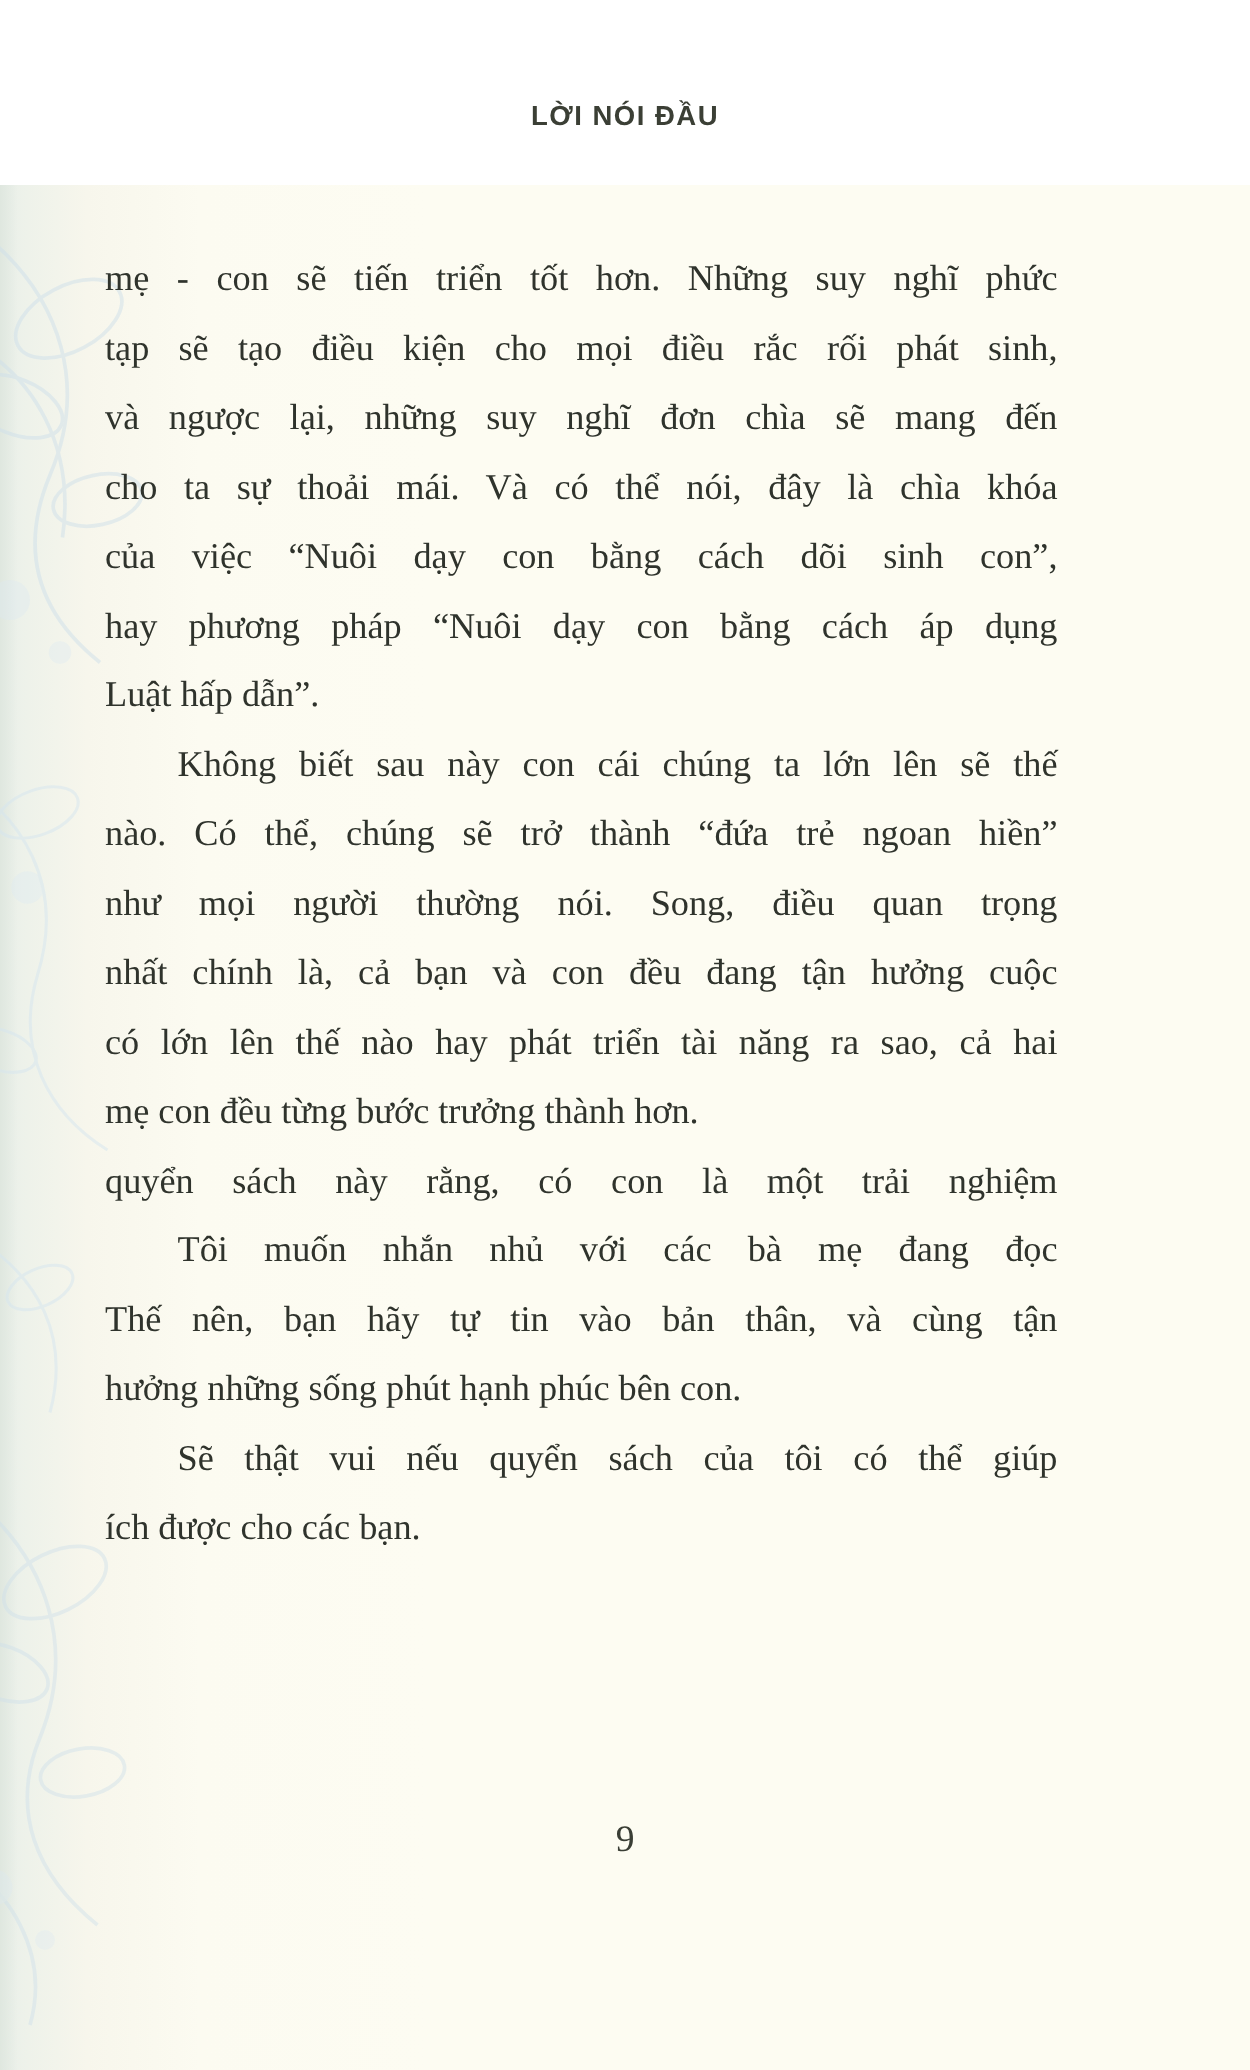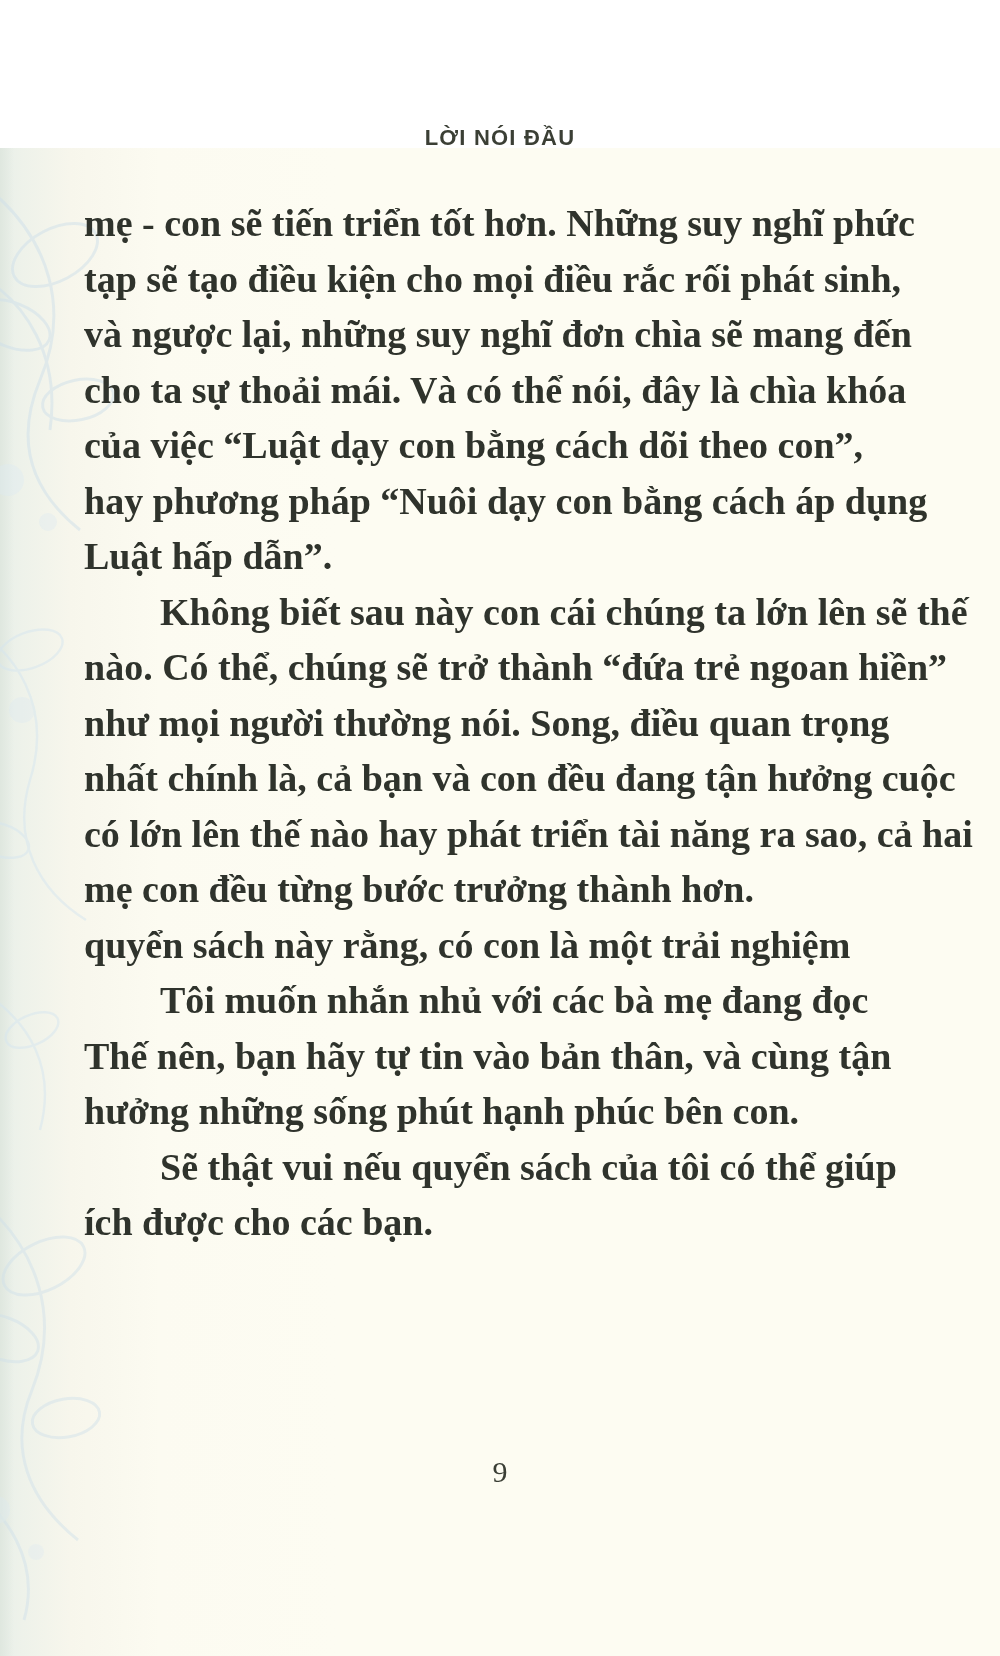--- a/index.html
+++ b/index.html
@@ -87,7 +87,6 @@
     font-size: 22px;
     letter-spacing: 1.2px;
     color: #3b3f35;
-    margin-top: 45px;
   }
 
   .textblock {

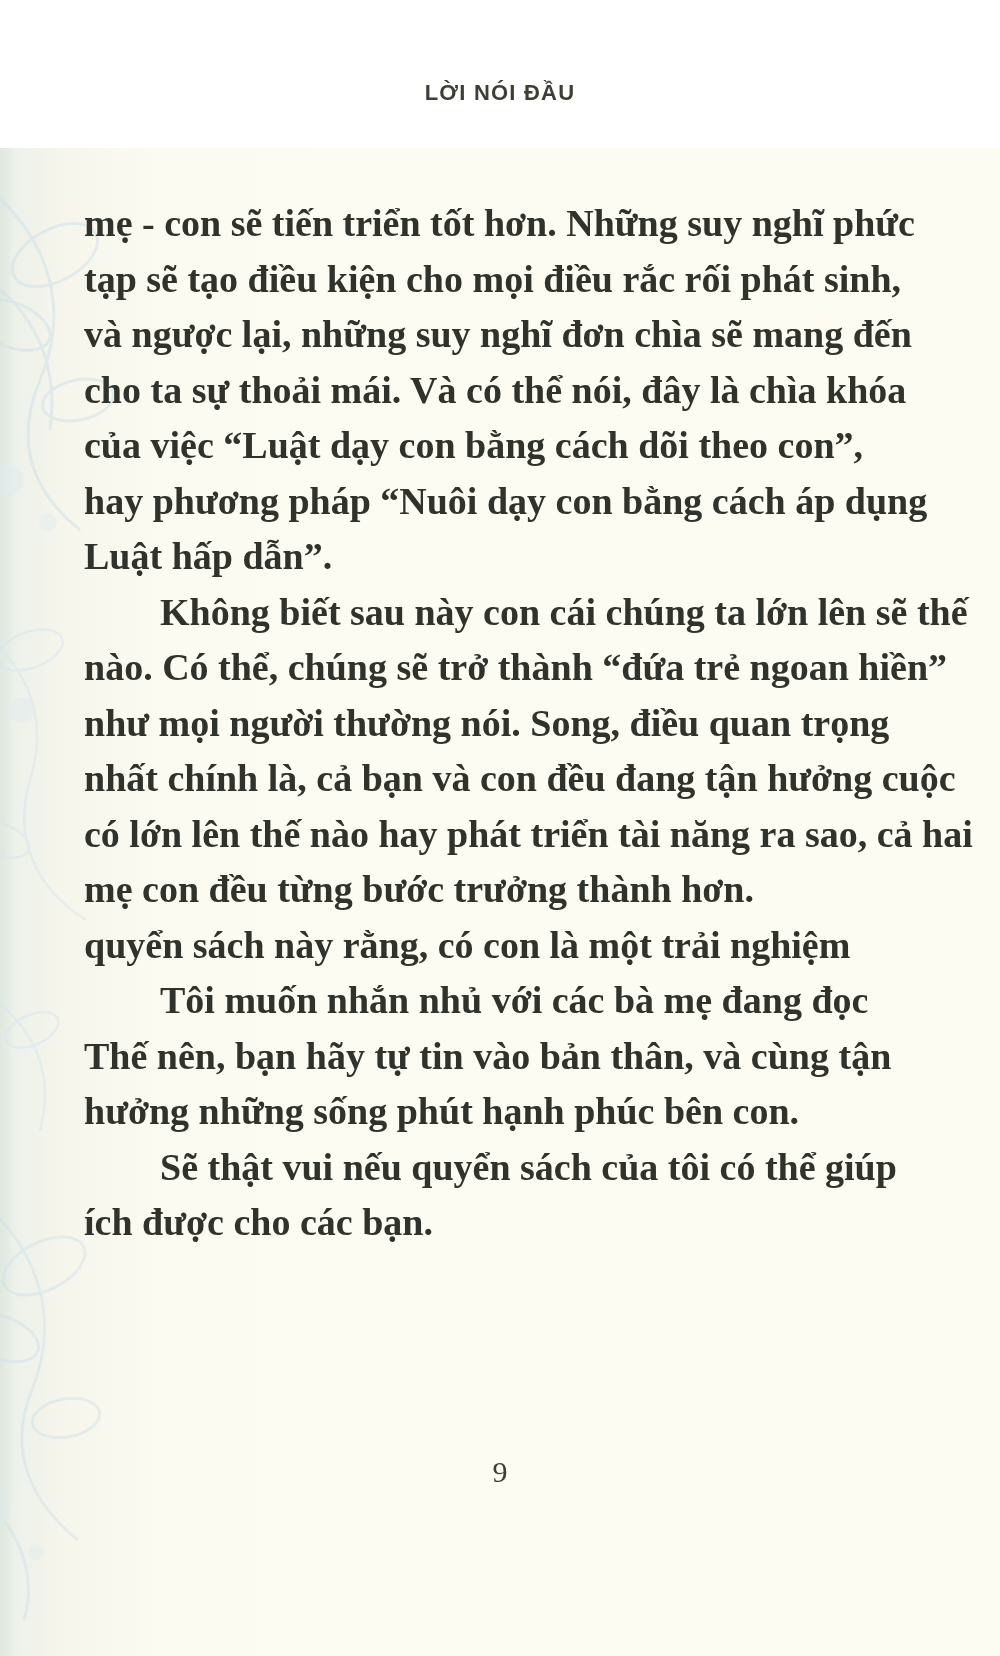--- a/index.html
+++ b/index.html
@@ -95,11 +95,10 @@
     top: 196px;
     width: 762px;
     color: #2f332c;
-    font-size: 38px;
+    font-size: 29px;
     line-height: 55.5px;
     text-align: justify;
     text-justify: inter-word;
-    font-weight: bold;
   }
 
   .textblock p {

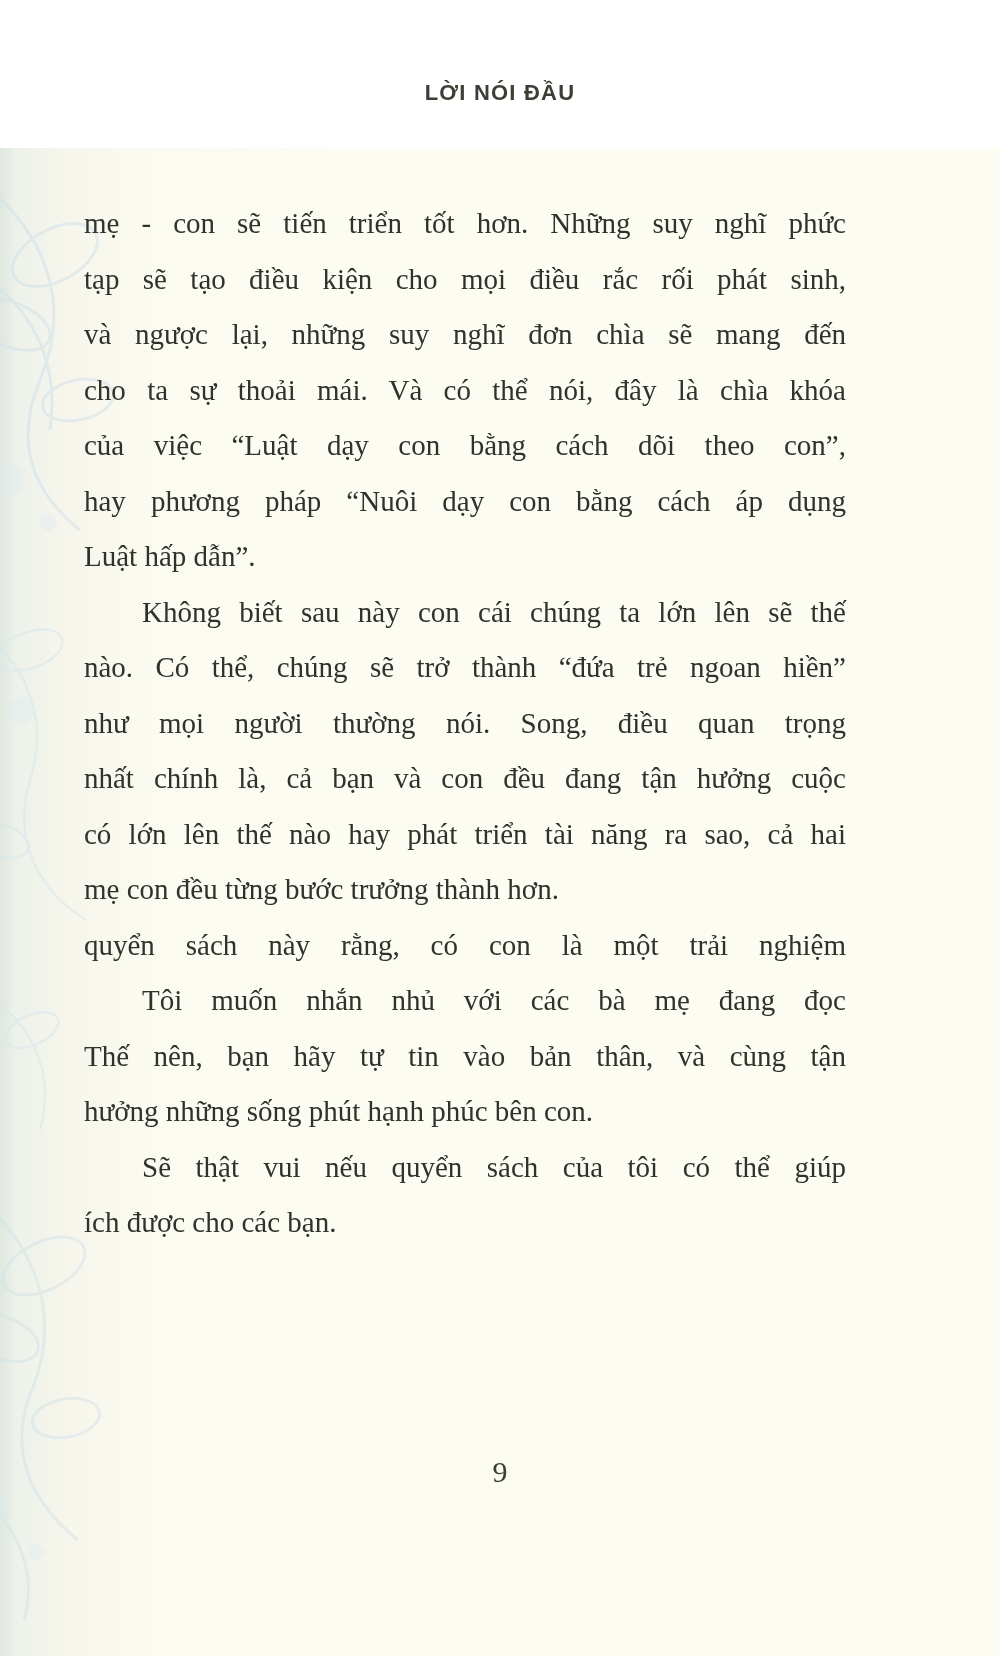--- a/index.html
+++ b/index.html
@@ -188,7 +188,7 @@
       <span class="line">tạp sẽ tạo điều kiện cho mọi điều rắc rối phát sinh,</span>
       <span class="line">và ngược lại, những suy nghĩ đơn chìa sẽ mang đến</span>
       <span class="line">cho ta sự thoải mái. Và có thể nói, đây là chìa khóa</span>
-      <span class="line">của việc “Luật dạy con bằng cách dõi theo con”,</span>
+      <span class="line">của việc “Nuôi dạy con bằng cách dõi sinh con”,</span>
       <span class="line">hay phương pháp “Nuôi dạy con bằng cách áp dụng</span>
       <span class="line last">Luật hấp dẫn”.</span>
     </p>

